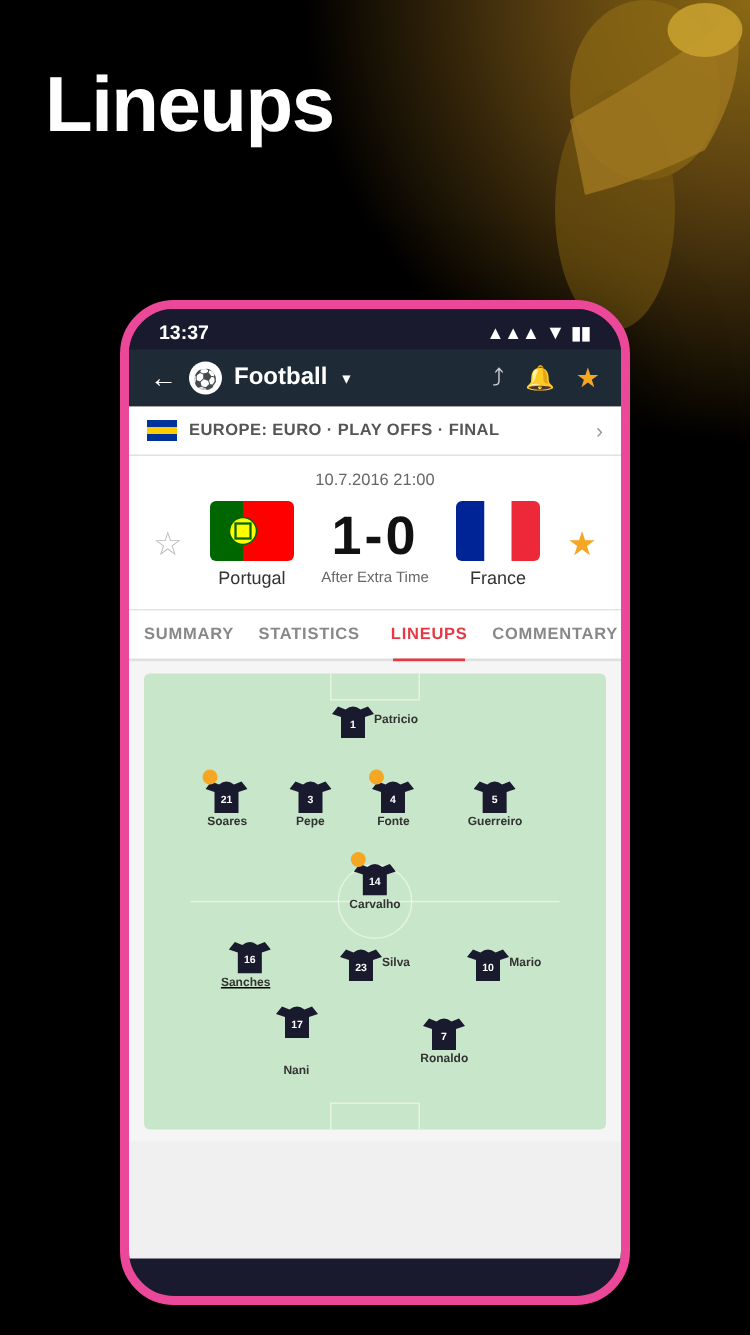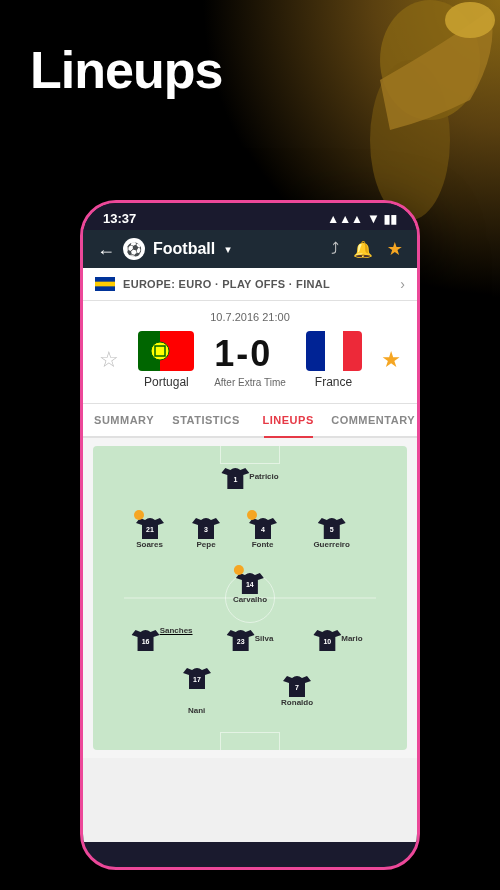--- a/index.html
+++ b/index.html
@@ -66,7 +66,7 @@
       height: 100%;
       background: #1a1a2e;
       border-radius: 36px;
-      border: 3px solid #ec4899;
+      border: 6px solid #ec4899;
       overflow: hidden;
       position: relative;
       box-shadow: 0 20px 60px rgba(0,0,0,0.8);

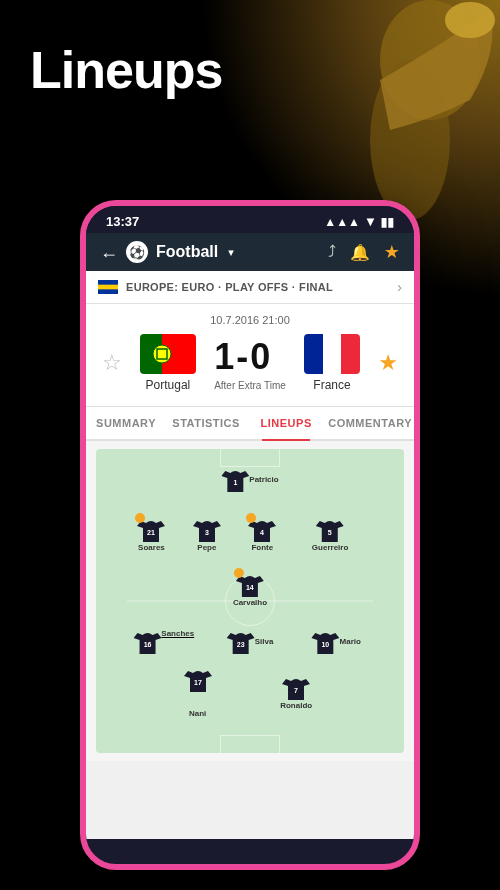--- a/index.html
+++ b/index.html
@@ -159,7 +159,7 @@
     }
     .team-name { font-size: 12px; color: #333; text-align: center; }
 
-    .score-center { }
+    .score-center { text-align: center; }
     .score-text { font-size: 36px; font-weight: 900; color: #111; letter-spacing: 2px; }
     .after-extra { font-size: 10px; color: #666; margin-top: 2px; }
     .star-empty { color: #bbb; font-size: 22px; }

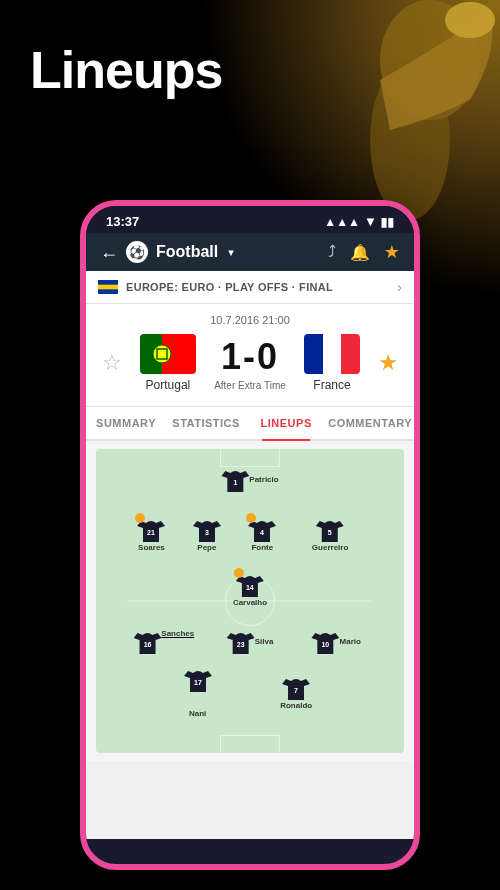--- a/index.html
+++ b/index.html
@@ -444,7 +444,7 @@
     </div>
     <div style="font-size:8px;color:#333;font-weight:600;margin-top:1px;white-space:nowrap;">Carvalho</div>
   </div>
-              <div class="player" style="left: 22%; top: 63%; position: absolute; transform: translate(-50%, -50%); display: flex; flex-direction: row; align-items: flex-start; text-decoration: underline;">
+              <div class="player" style="left: 22%; top: 63%; position: absolute; transform: translate(-50%, -50%); display: flex; flex-direction: column; align-items: flex-end; text-decoration: underline;">
     <div class="player-shirt">
       <svg width="28" height="26" viewBox="0 0 28 26">
         <path d="M4,5 L0,10 L6,12 L6,26 L22,26 L22,12 L28,10 L24,5 L19,7 Q14,3 9,7 Z" fill="#1a1a2e"></path>

